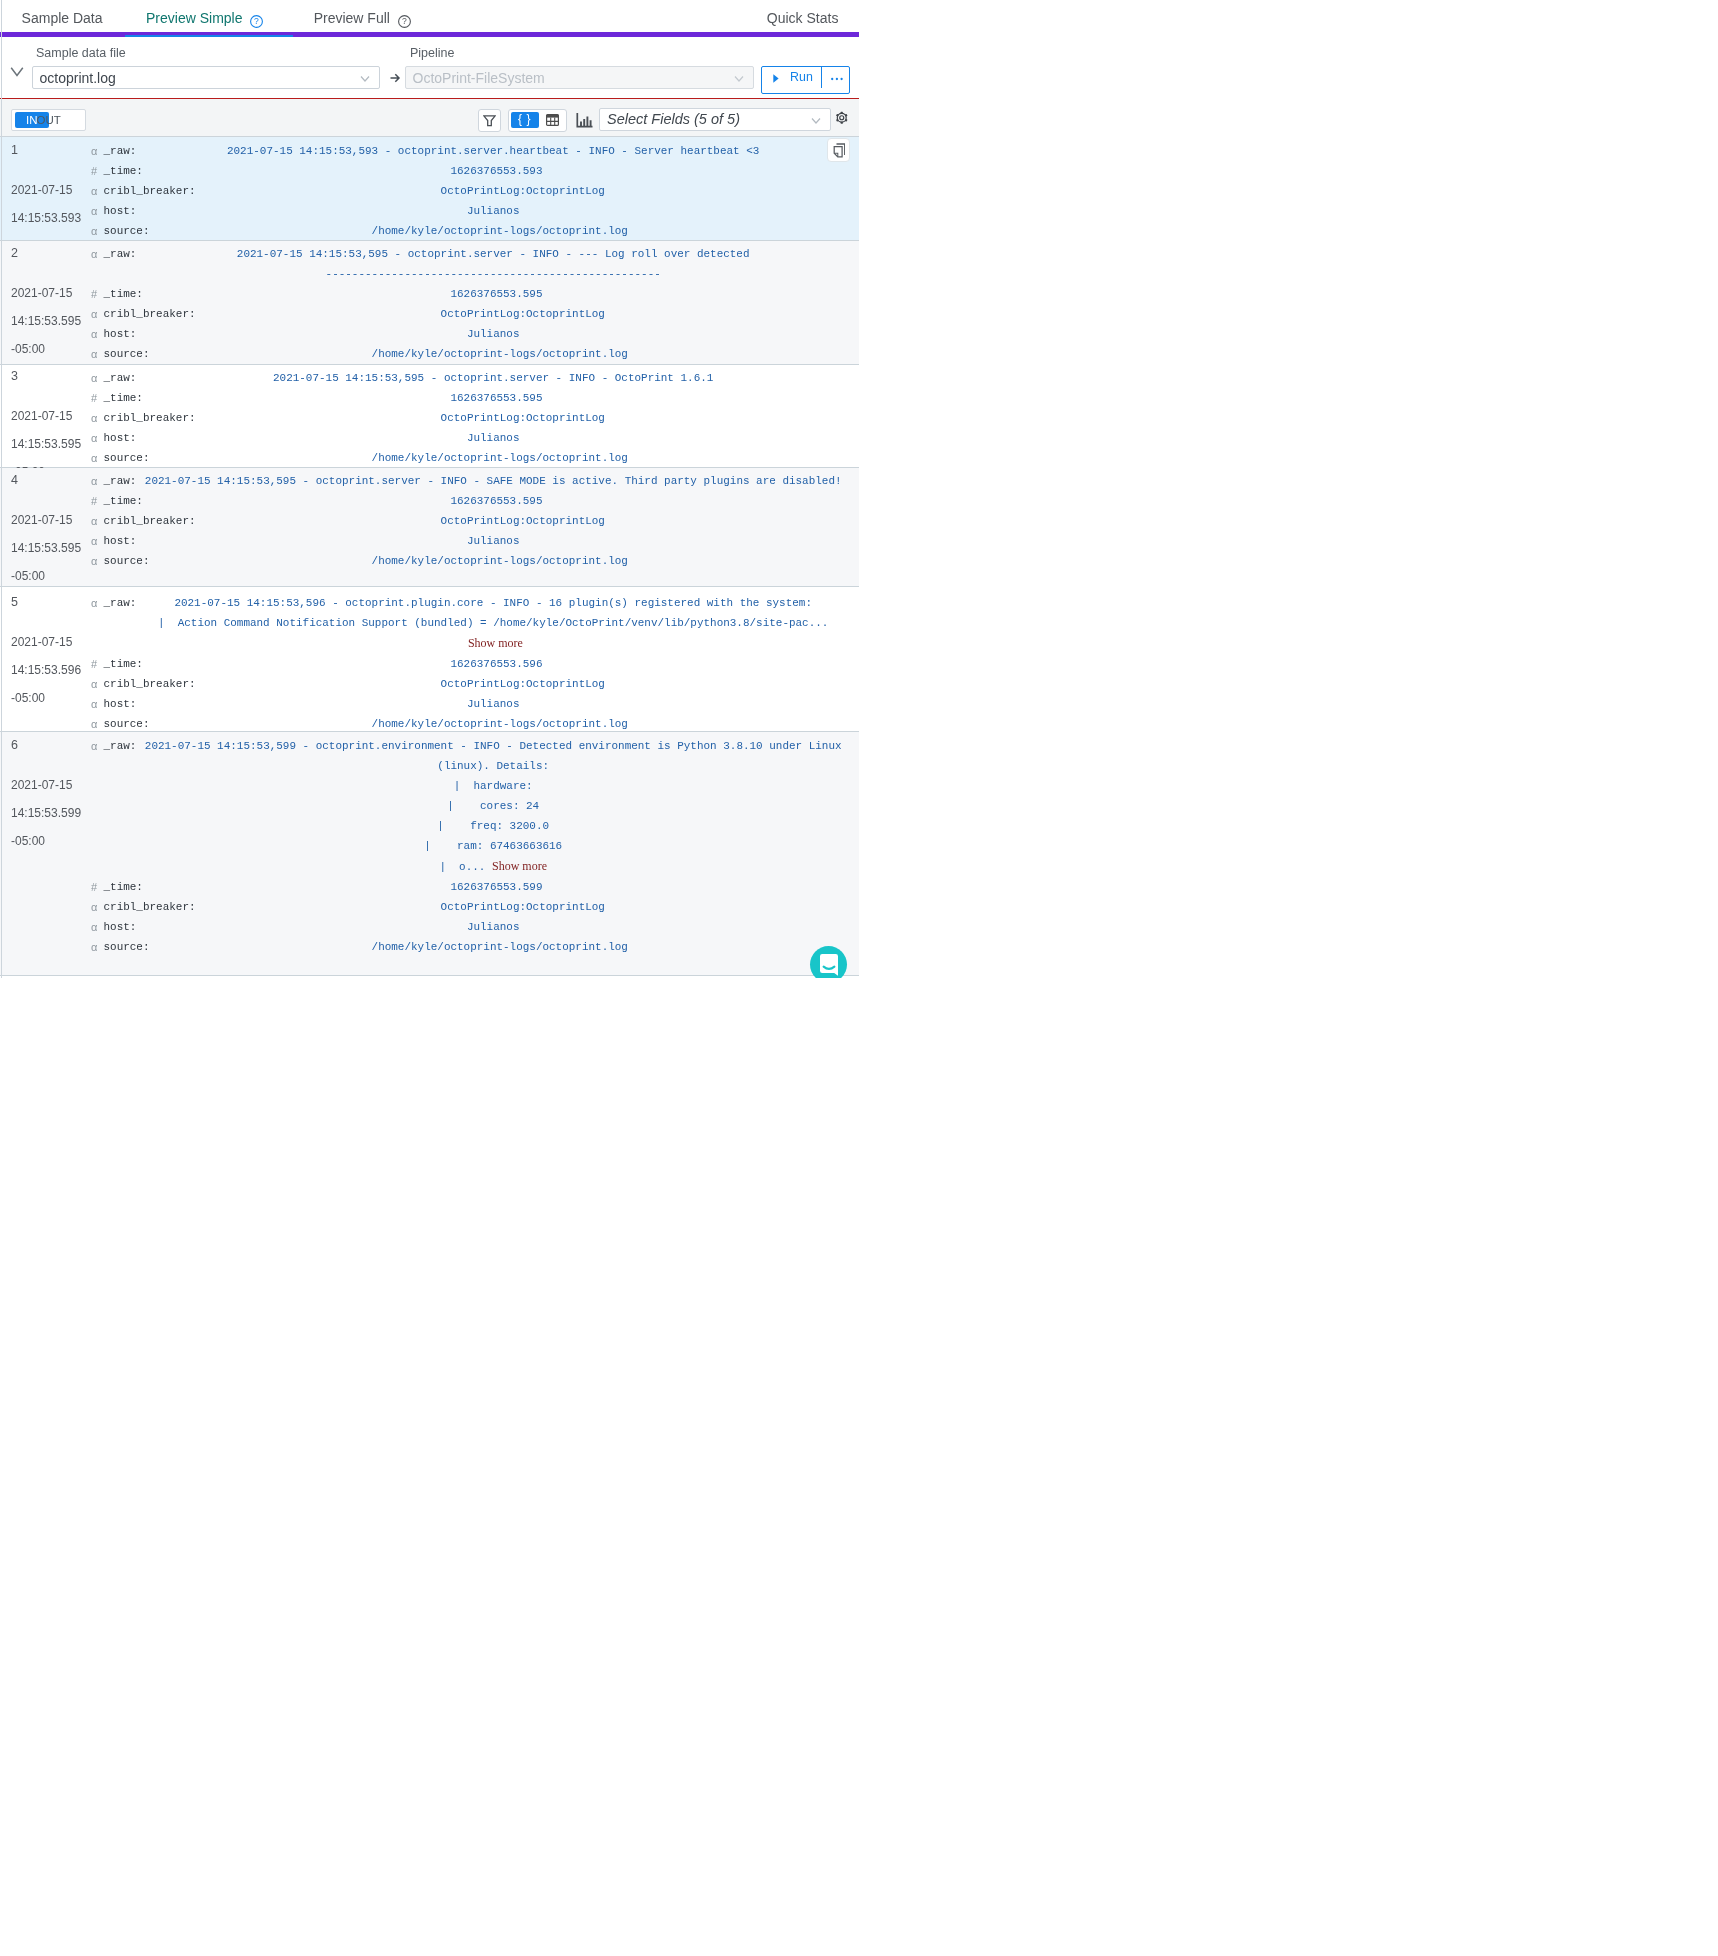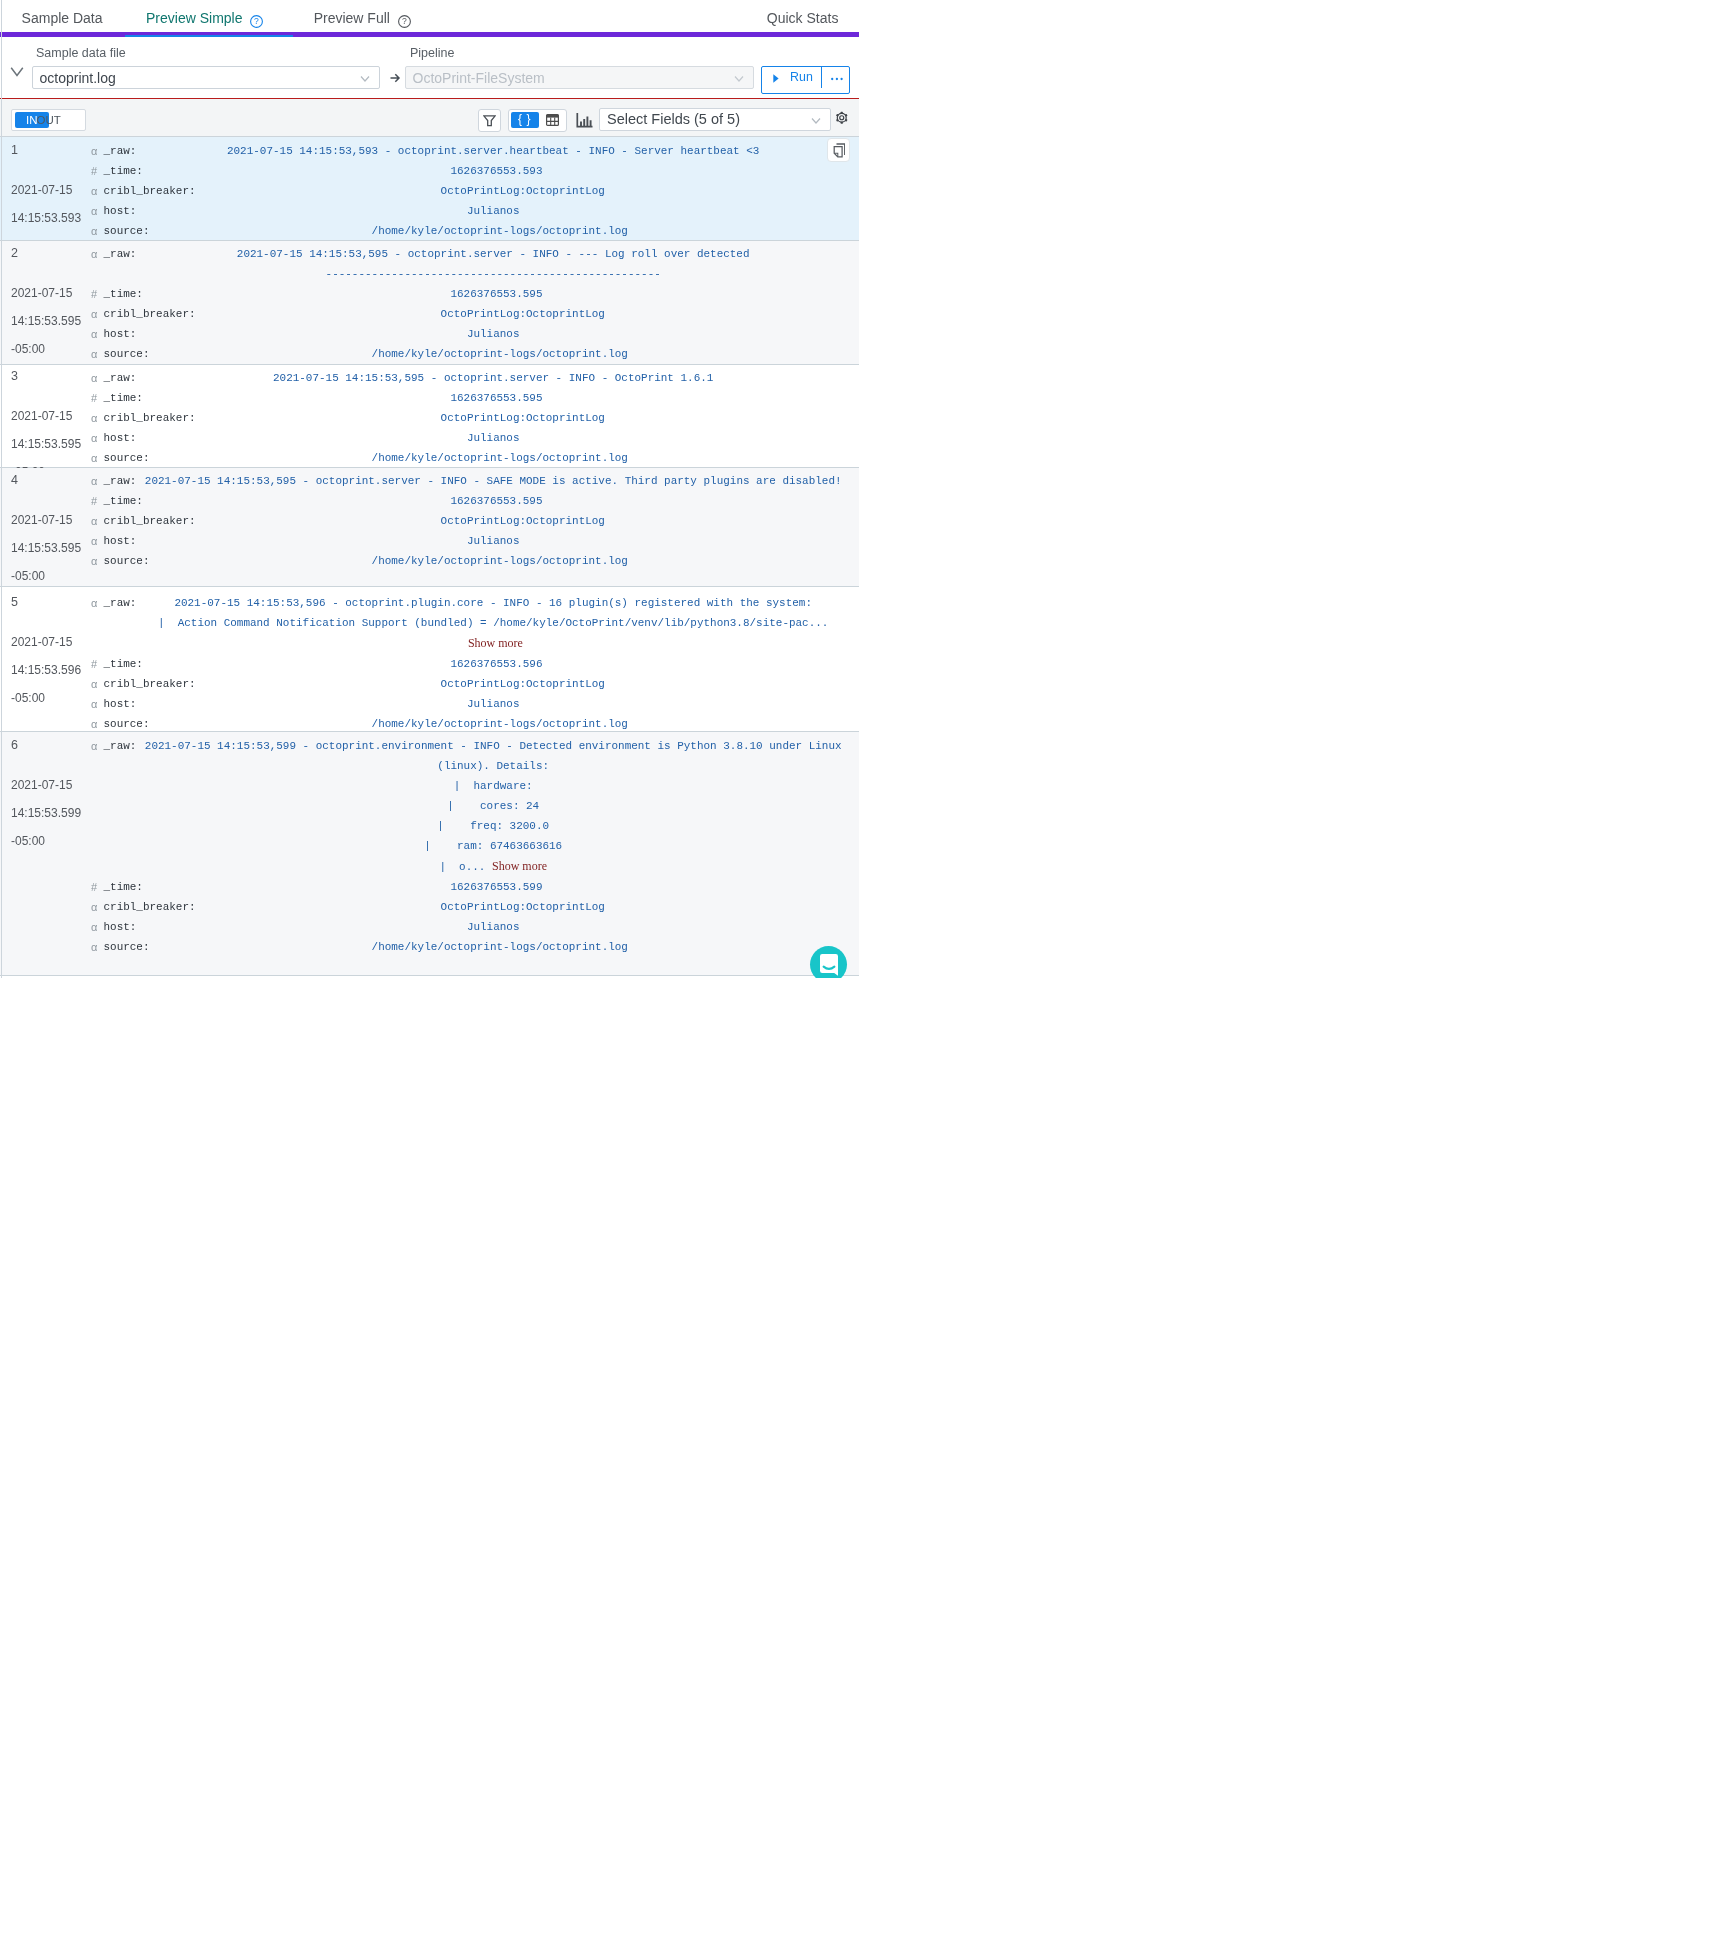--- a/index.html
+++ b/index.html
@@ -119,7 +119,7 @@
       <path d="M1.3,0 V13.6 H16.5" stroke="#4a4f55" stroke-width="1.7" fill="none"></path>
       <path d="M5,13 V8.6 M8.2,13 V6 M11.4,13 V3.4 M14.6,13 V7.2" stroke="#4a4f55" stroke-width="1.9" fill="none"></path>
     </svg>
-  <div class="btn" style="left:599px;top:9px;width:232px;height:23px;border-radius:2px;font-size:14.5px;color:#40474e;line-height:21px;padding-left:7px;">Select Fields (5 of 5)
+  <div class="btn" style="left:599px;top:9px;width:232px;height:23px;border-radius:2px;font-size:14.5px;color:#40474e;line-height:21px;padding-left:7px;font-style:italic;">Select Fields (5 of 5)
     <svg class="caret" viewBox="0 0 10 6" style="top:9px;">
         <path d="M1,0.5 L5,5 L9,0.5" fill="none" stroke="#b3bac1" stroke-width="1.2"></path>
       </svg>

